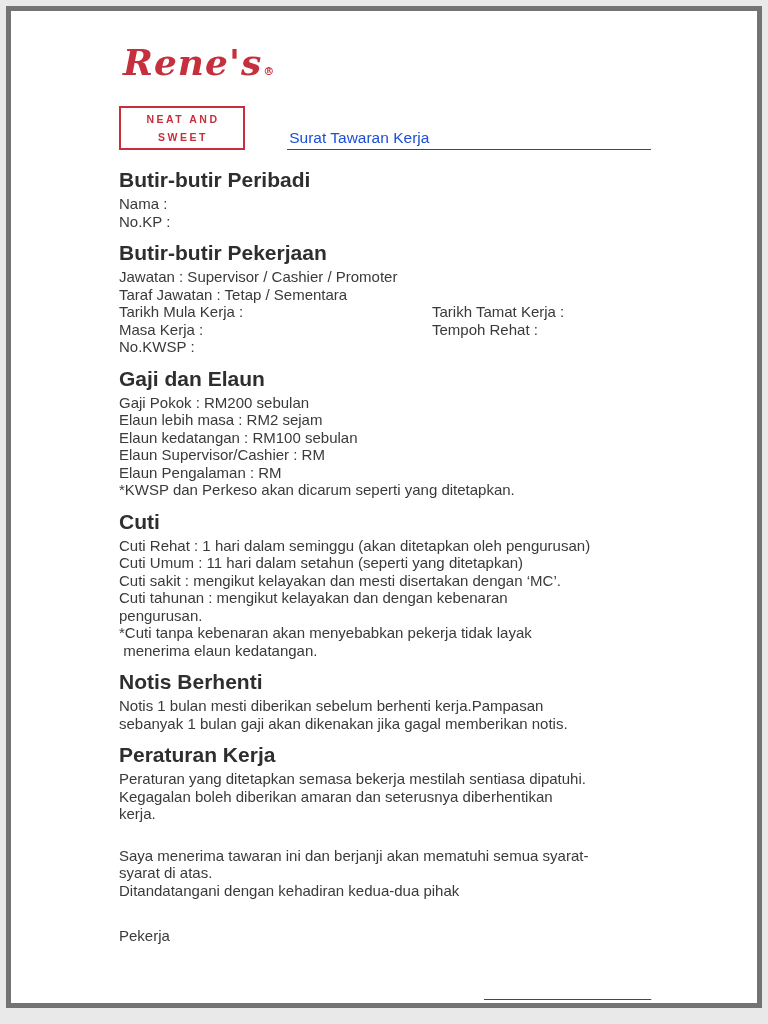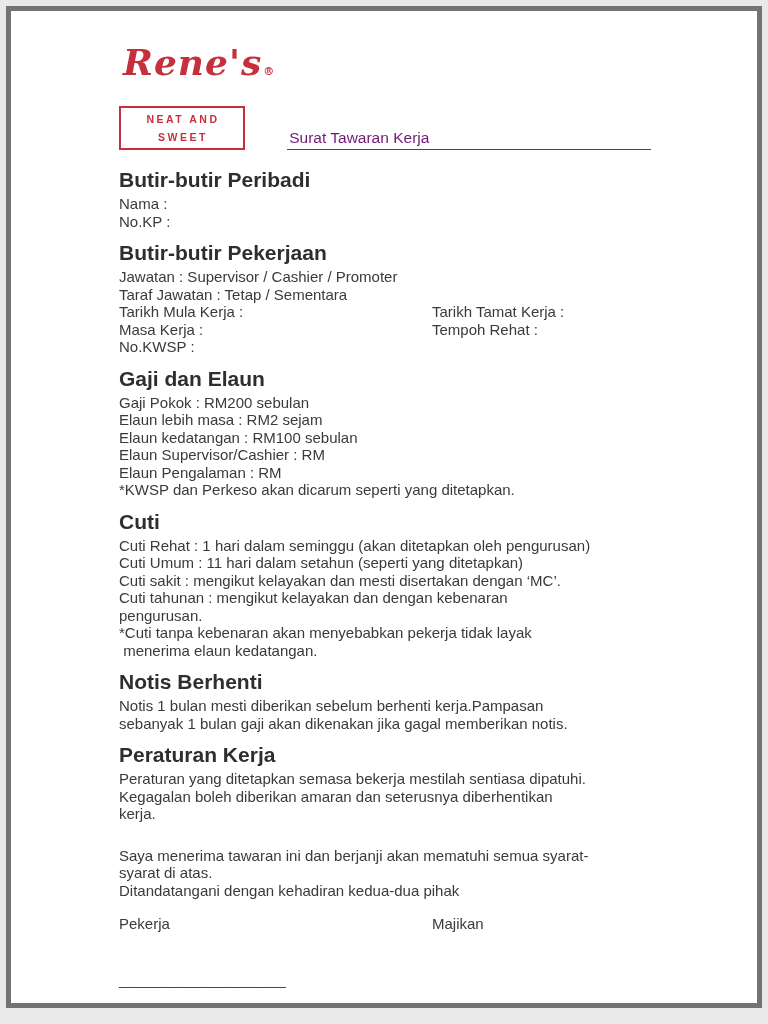--- a/index.html
+++ b/index.html
@@ -48,7 +48,7 @@
     border-bottom:1.5px solid #4a4a4a;
     padding:0 0 3px 2px;
   }
-  .doc-title{font-size:15.5px;color:#701a75;}
+  .doc-title{font-size:15.5px;color:#1d4ed8;}
   section{margin-top:13px;}
   section.first{margin-top:20px;}
   h2{

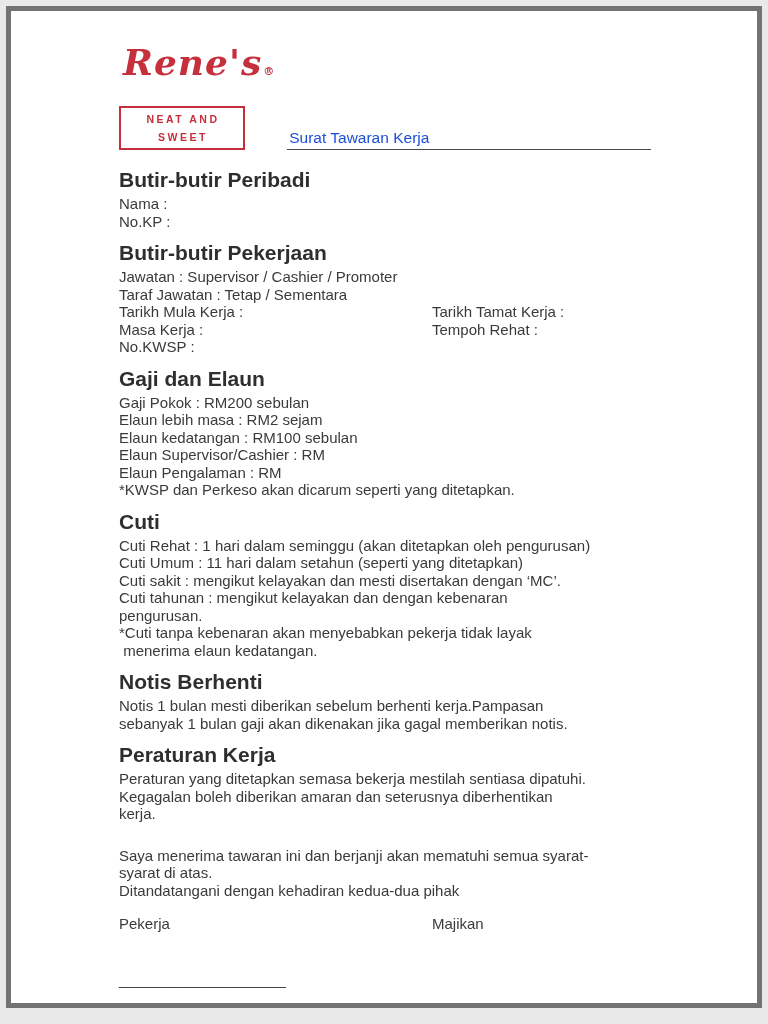--- a/index.html
+++ b/index.html
@@ -59,7 +59,7 @@
     font-weight:bold;
   }
   .line{white-space:pre-wrap;}
-  .row2{display:flex;}
+  .row2{display:flex;align-items:flex-end;}
   .row2 .c1{flex:0 0 313px;}
   .row2 .c2{flex:1;}
   .closing{margin-top:24px;}

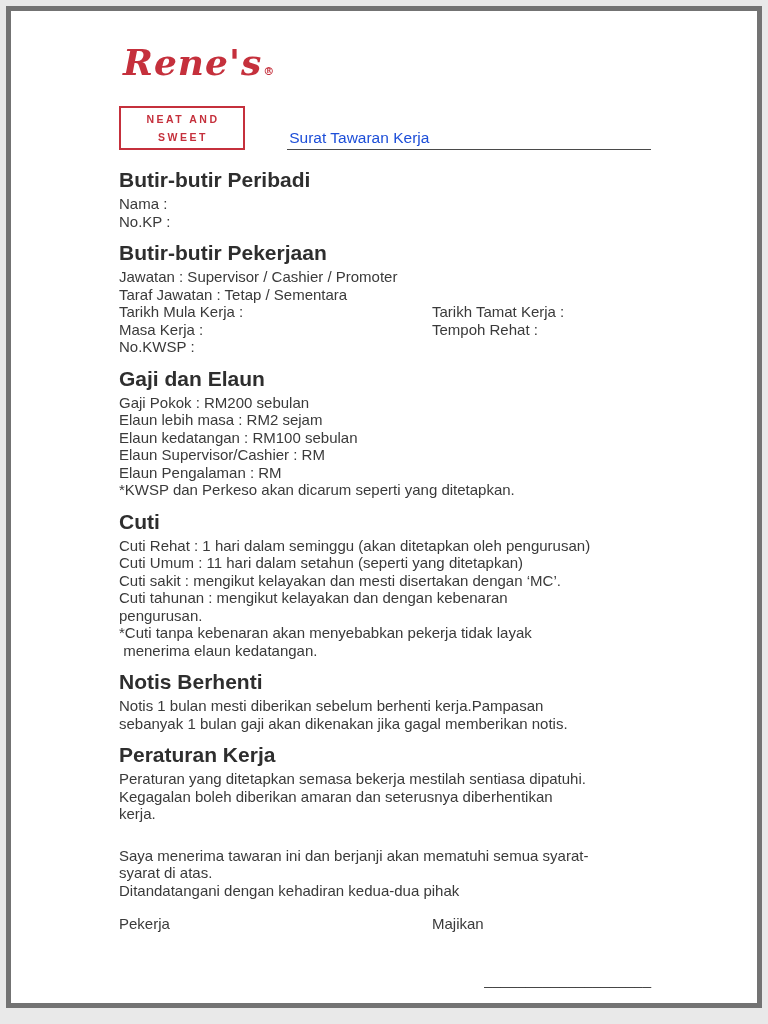--- a/index.html
+++ b/index.html
@@ -63,7 +63,7 @@
   .row2 .c1{flex:0 0 313px;}
   .row2 .c2{flex:1;}
   .closing{margin-top:24px;}
-  .sig-roles{margin-top:16px;}
+  .sig-roles{margin-top:28px;}
   .sig-lines{margin-top:38px;letter-spacing:0;flex-direction:column;}
   .sig-block .line{line-height:17.5px;}
 </style>

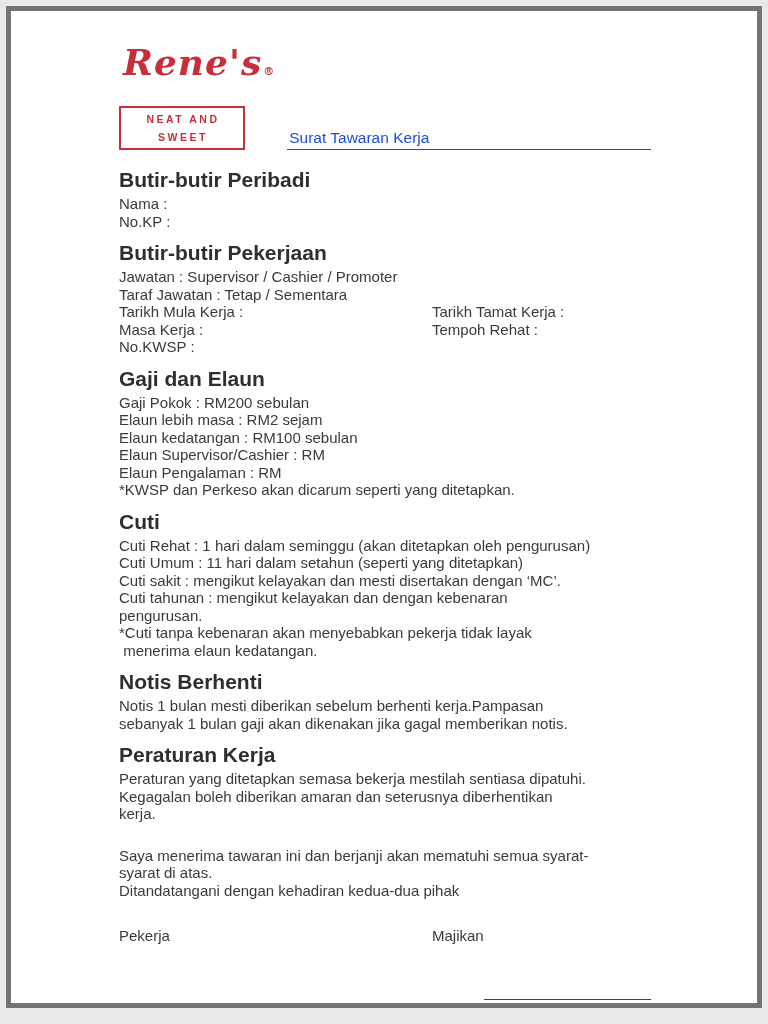--- a/index.html
+++ b/index.html
@@ -146,7 +146,6 @@
   <div class="sig-block">
     <div class="row2 sig-roles">
       <div class="c1 line">Pekerja</div>
-      <div class="c2 line">Majikan</div>
     </div>
     <div class="row2 sig-lines">
       <div class="c1 line">____________________</div>

